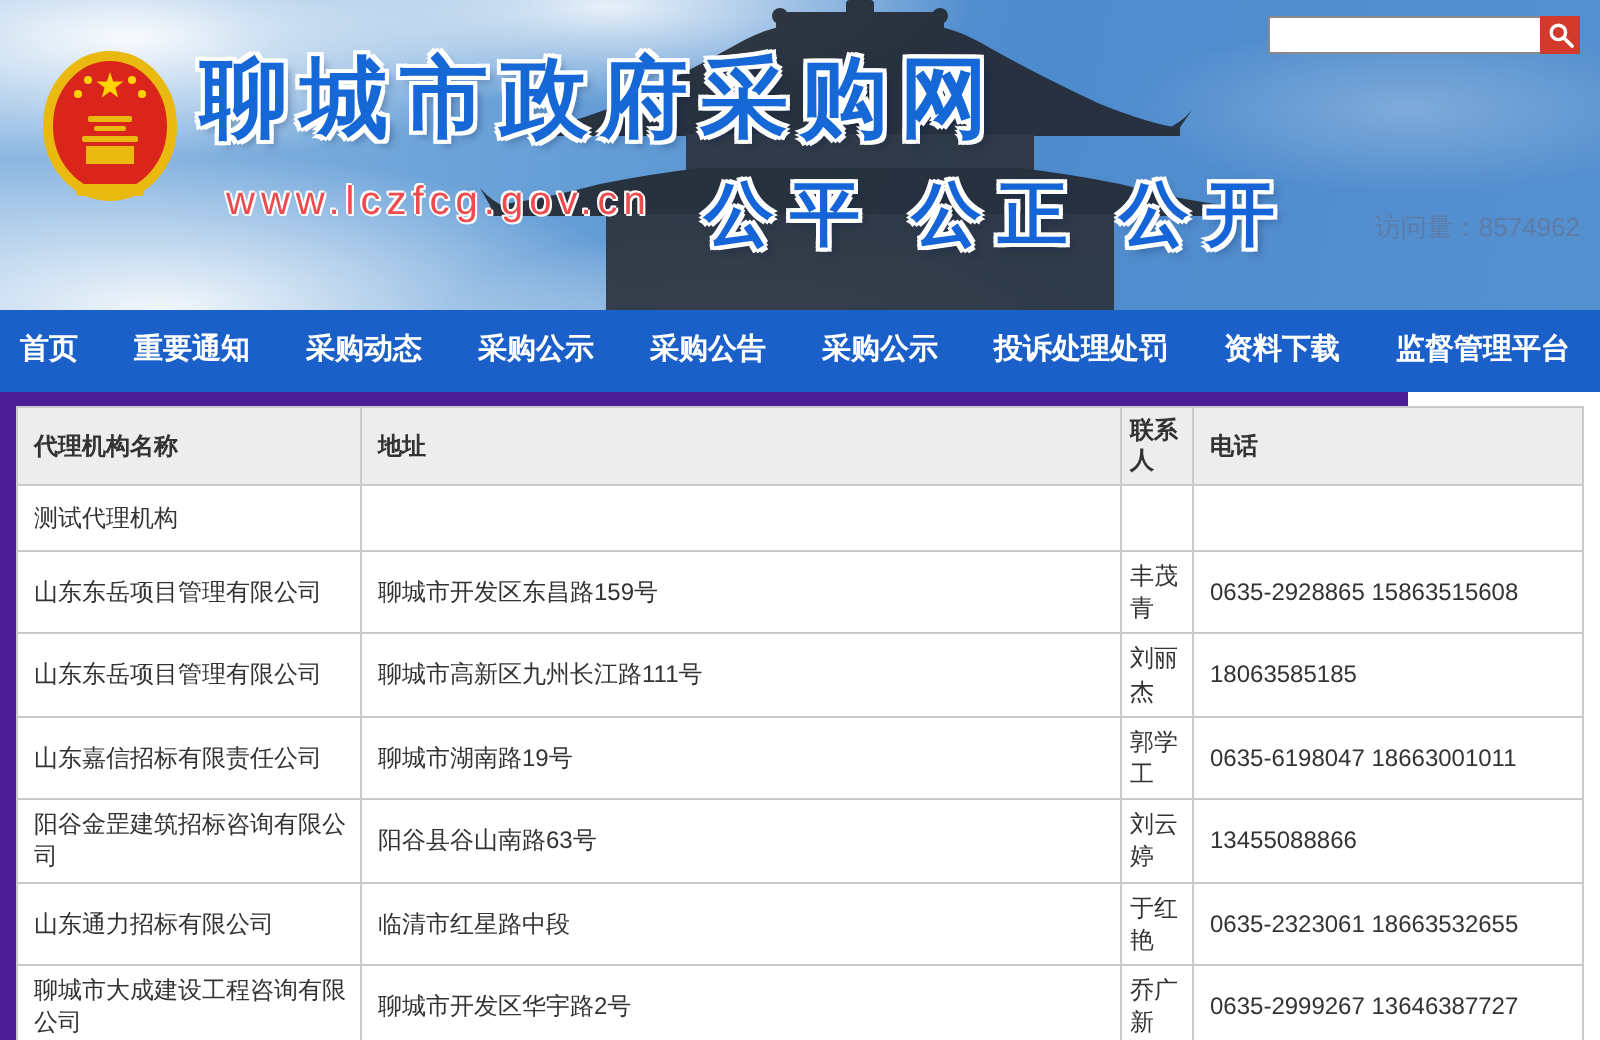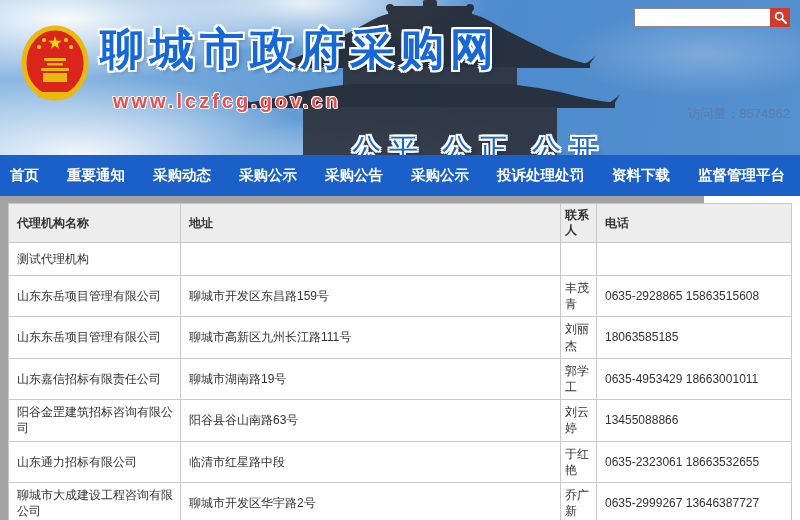--- a/index.html
+++ b/index.html
@@ -4,7 +4,7 @@
 <style>
   * { margin:0; padding:0; box-sizing:border-box; }
   html,body { width:800px; height:520px; overflow:hidden; font-family:"Liberation Sans","DejaVu Sans",sans-serif; }
-  .page { width:704px; height:520px; background:#a3a3a3; position:relative; }
+  .page { width:704px; height:520px; background:#4c1d95; position:relative; }
 
   
   .banner {

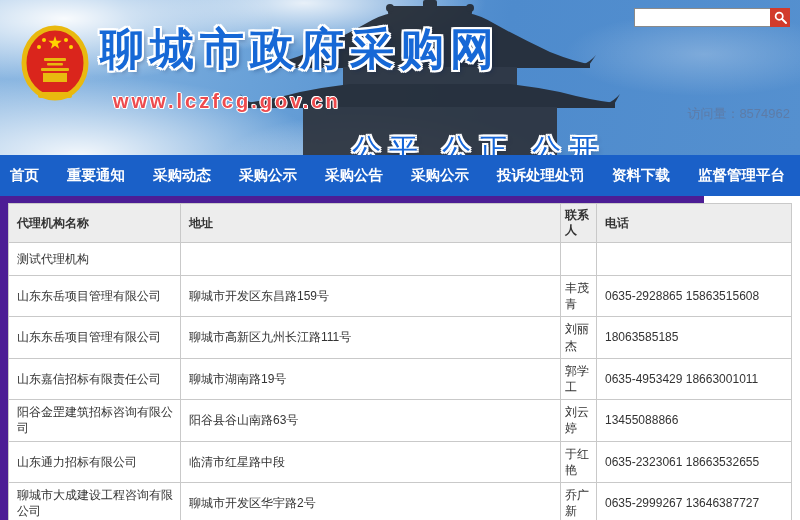--- a/index.html
+++ b/index.html
@@ -26,7 +26,7 @@
   }
   .site-url {
     position:absolute; left:113px; top:90px; z-index:3;
-    font-size:20px; font-weight:bold; color:#ee4b4e; letter-spacing:3px;
+    font-size:20px; font-weight:normal; color:#ee4b4e; letter-spacing:3px;
     text-shadow:-1px 0 0 #fff,1px 0 0 #fff,0 -1px 0 #fff,0 1px 0 #fff,1px 1px 0 #fff,-1px -1px 0 #fff;
   }
   .slogan {

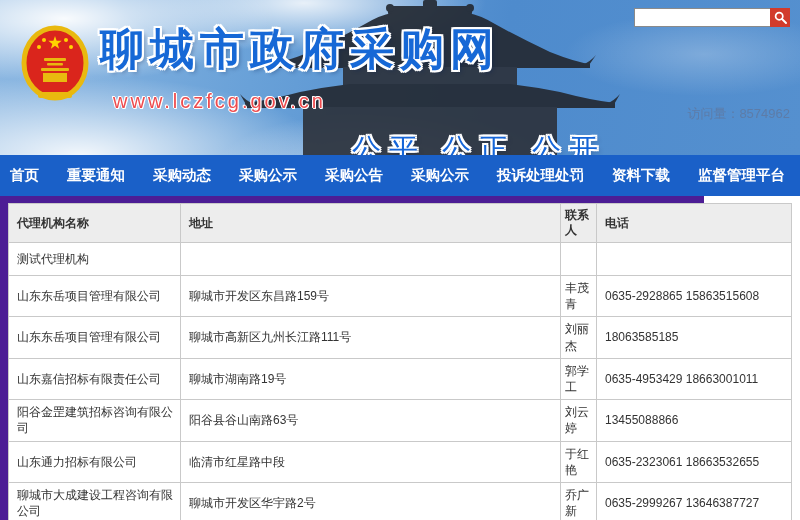--- a/index.html
+++ b/index.html
@@ -31,9 +31,8 @@
   }
   .slogan {
     position:absolute; left:352px; top:84px; z-index:3;
-    font-size:29px; font-weight:normal; color:#1565d8; letter-spacing:8px; white-space:nowrap;
+    font-size:35px; font-weight:bold; color:#1565d8; letter-spacing:8px; white-space:nowrap;
     text-shadow:-2px 0 0 #fff,2px 0 0 #fff,0 -2px 0 #fff,0 2px 0 #fff,-2px -2px 0 #fff,2px 2px 0 #fff,-2px 2px 0 #fff,2px -2px 0 #fff,3px 3px 4px rgba(0,30,80,.35);
-    margin-top:46px;
   }
   .search-wrap { position:absolute; right:10px; top:8px; z-index:4; display:flex; }
   .search-input {

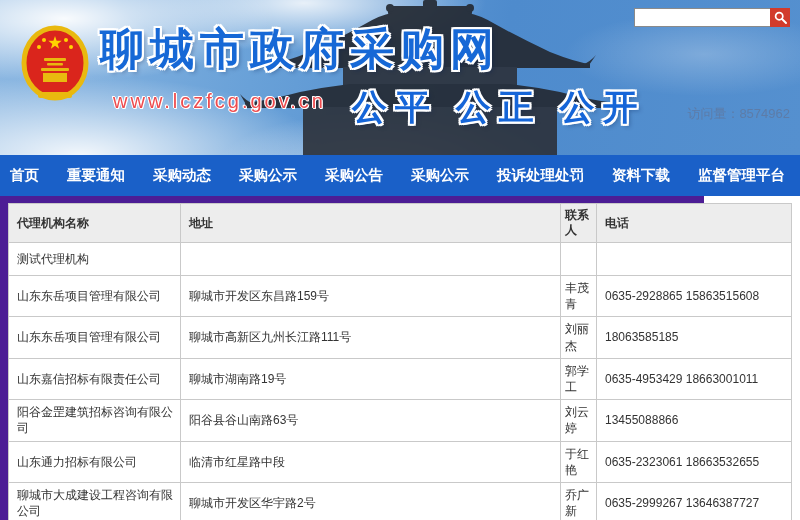--- a/index.html
+++ b/index.html
@@ -181,7 +181,7 @@
           <td>山东嘉信招标有限责任公司</td>
           <td>聊城市湖南路19号</td>
           <td class="col-contact-cell">郭学工</td>
-          <td>0635-4953429 18663001011</td>
+          <td>0635-6198047 18663001011</td>
         </tr>
         <tr>
           <td>阳谷金罡建筑招标咨询有限公司</td>

